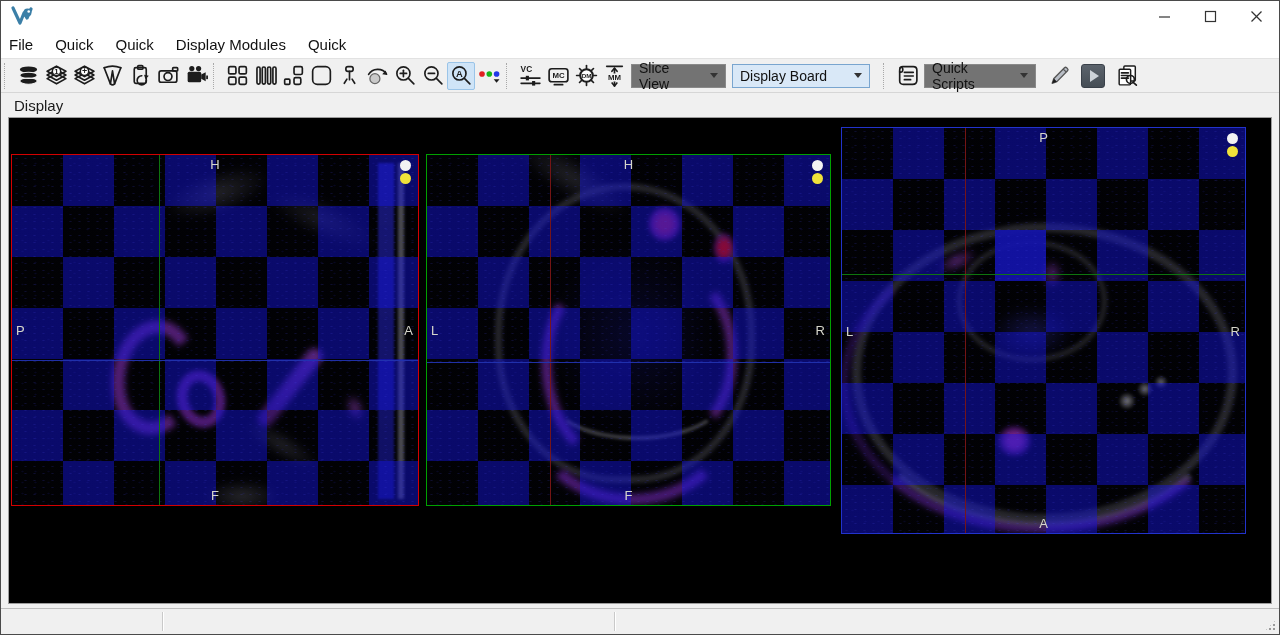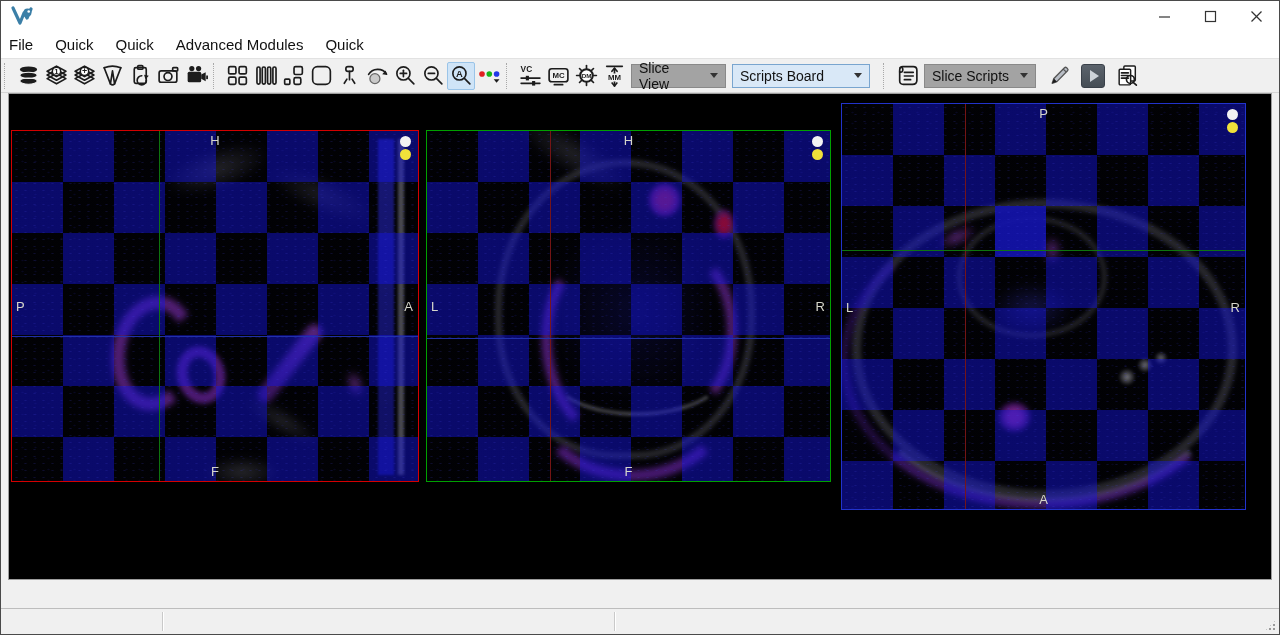--- a/index.html
+++ b/index.html
@@ -110,7 +110,7 @@
     <span class="menu-item">File</span>
     <span class="menu-item">Quick</span>
     <span class="menu-item">Quick</span>
-    <span class="menu-item">Advanced Modules</span>
+    <span class="menu-item">Display Modules</span>
     <span class="menu-item">Quick</span>
   </div>
 

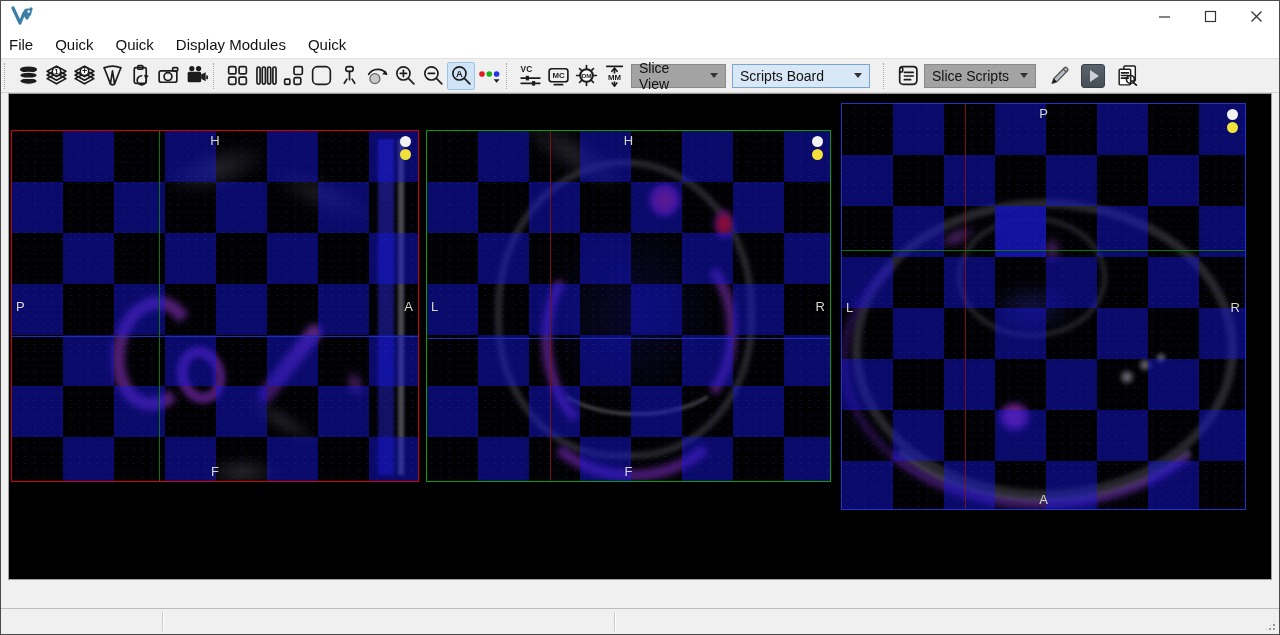--- a/index.html
+++ b/index.html
@@ -33,7 +33,7 @@
   .ic-fill { fill:#1c1c1c; stroke:none; }
   .ic-txt { font-family:"Liberation Sans",sans-serif; font-weight:bold; fill:#1c1c1c; stroke:none; }
   .combo { height:24px; display:flex; align-items:center; justify-content:space-between;
-           border:1px solid #898989; background:#a3a3a3; font-size:14px; color:#111;
+           border:1px solid #898989; background:#737373; font-size:14px; color:#111;
            padding:0 7px; margin:0 3px; flex:0 0 auto; }
   .combo.highlight { background:#d9e8f7; border-color:#79a5cf; }
   .combo-arrow { width:0; height:0; border-left:4px solid transparent; border-right:4px solid transparent;

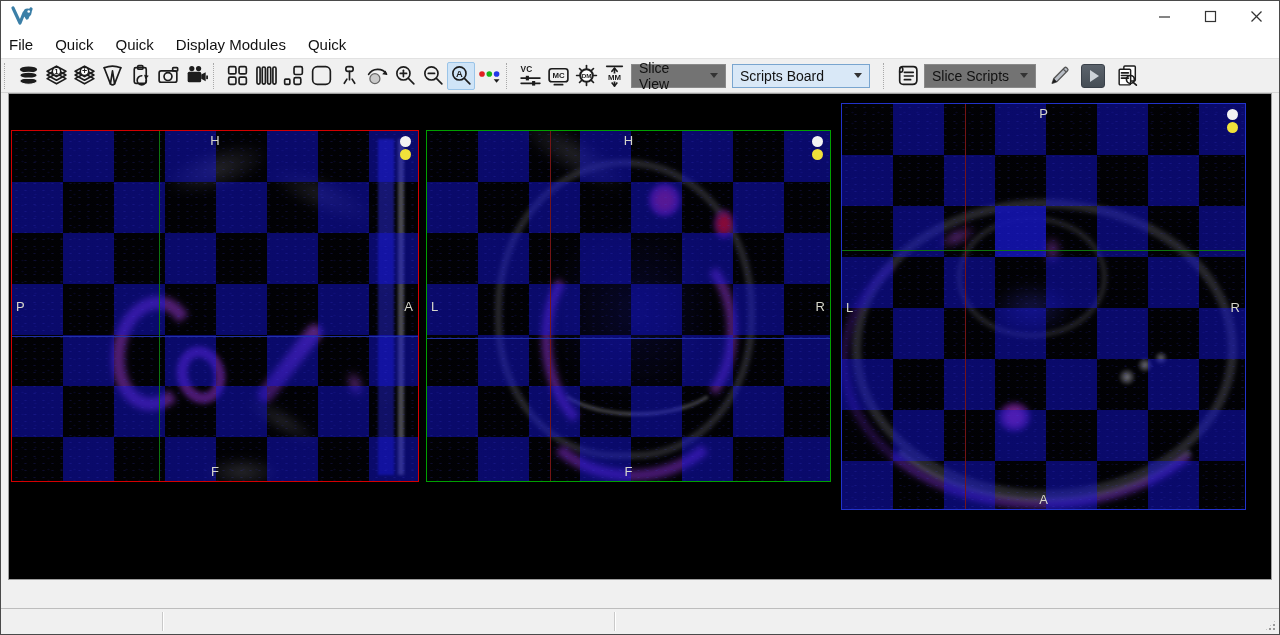--- a/index.html
+++ b/index.html
@@ -299,7 +299,7 @@
       <span class="combo-arrow"></span>
     </div>
     <div class="combo highlight" style="width:138px;">
-      <span>Scripts Board</span>
+      <span>Display Board</span>
       <span class="combo-arrow"></span>
     </div>
 

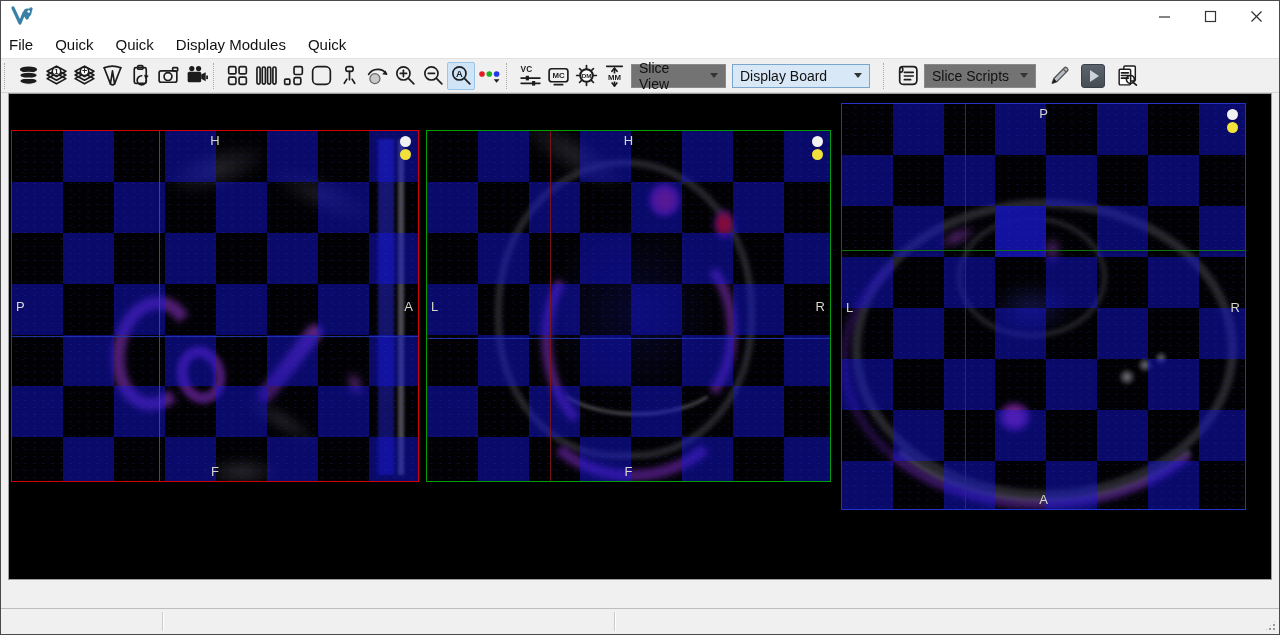--- a/index.html
+++ b/index.html
@@ -315,7 +315,7 @@
       </svg>
     </div>
     <div class="combo" style="width:112px;">
-      <span>Slice Scripts</span>
+      <span>Quick Scripts</span>
       <span class="combo-arrow"></span>
     </div>
     <div class="tb-btn" style="margin-left:6px;">

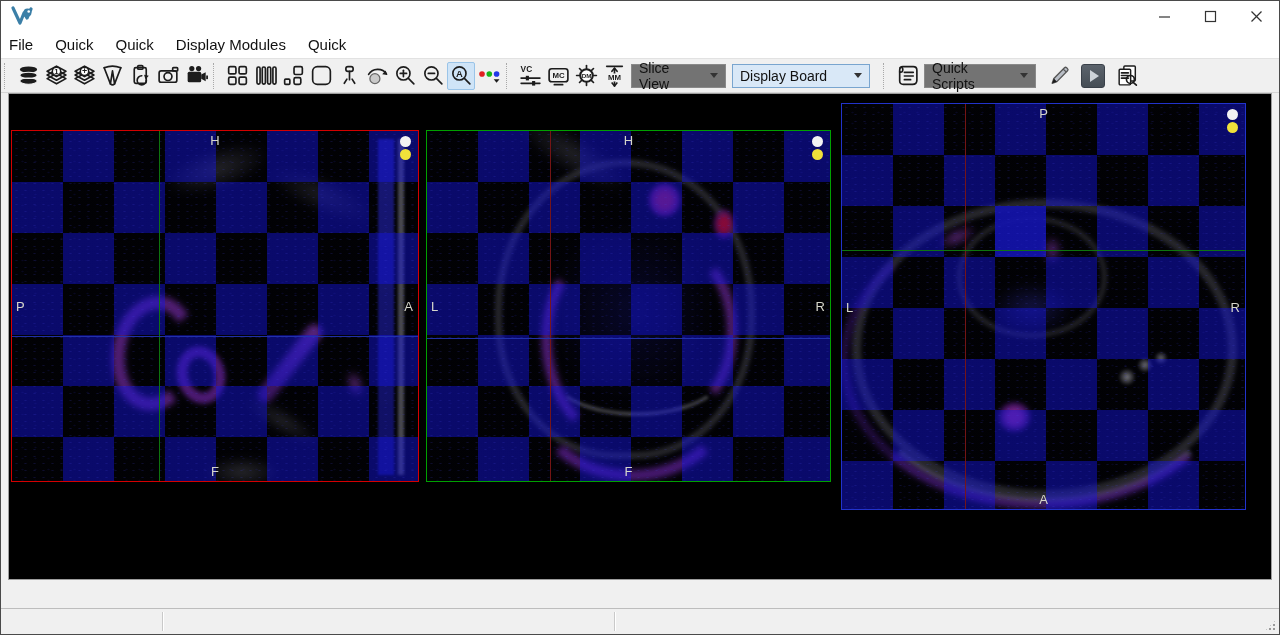--- a/index.html
+++ b/index.html
@@ -344,6 +344,7 @@
   </div>
 
   <div class="display-section">
+    <div class="display-label">Display</div>
 
     <div class="viewport">
 

